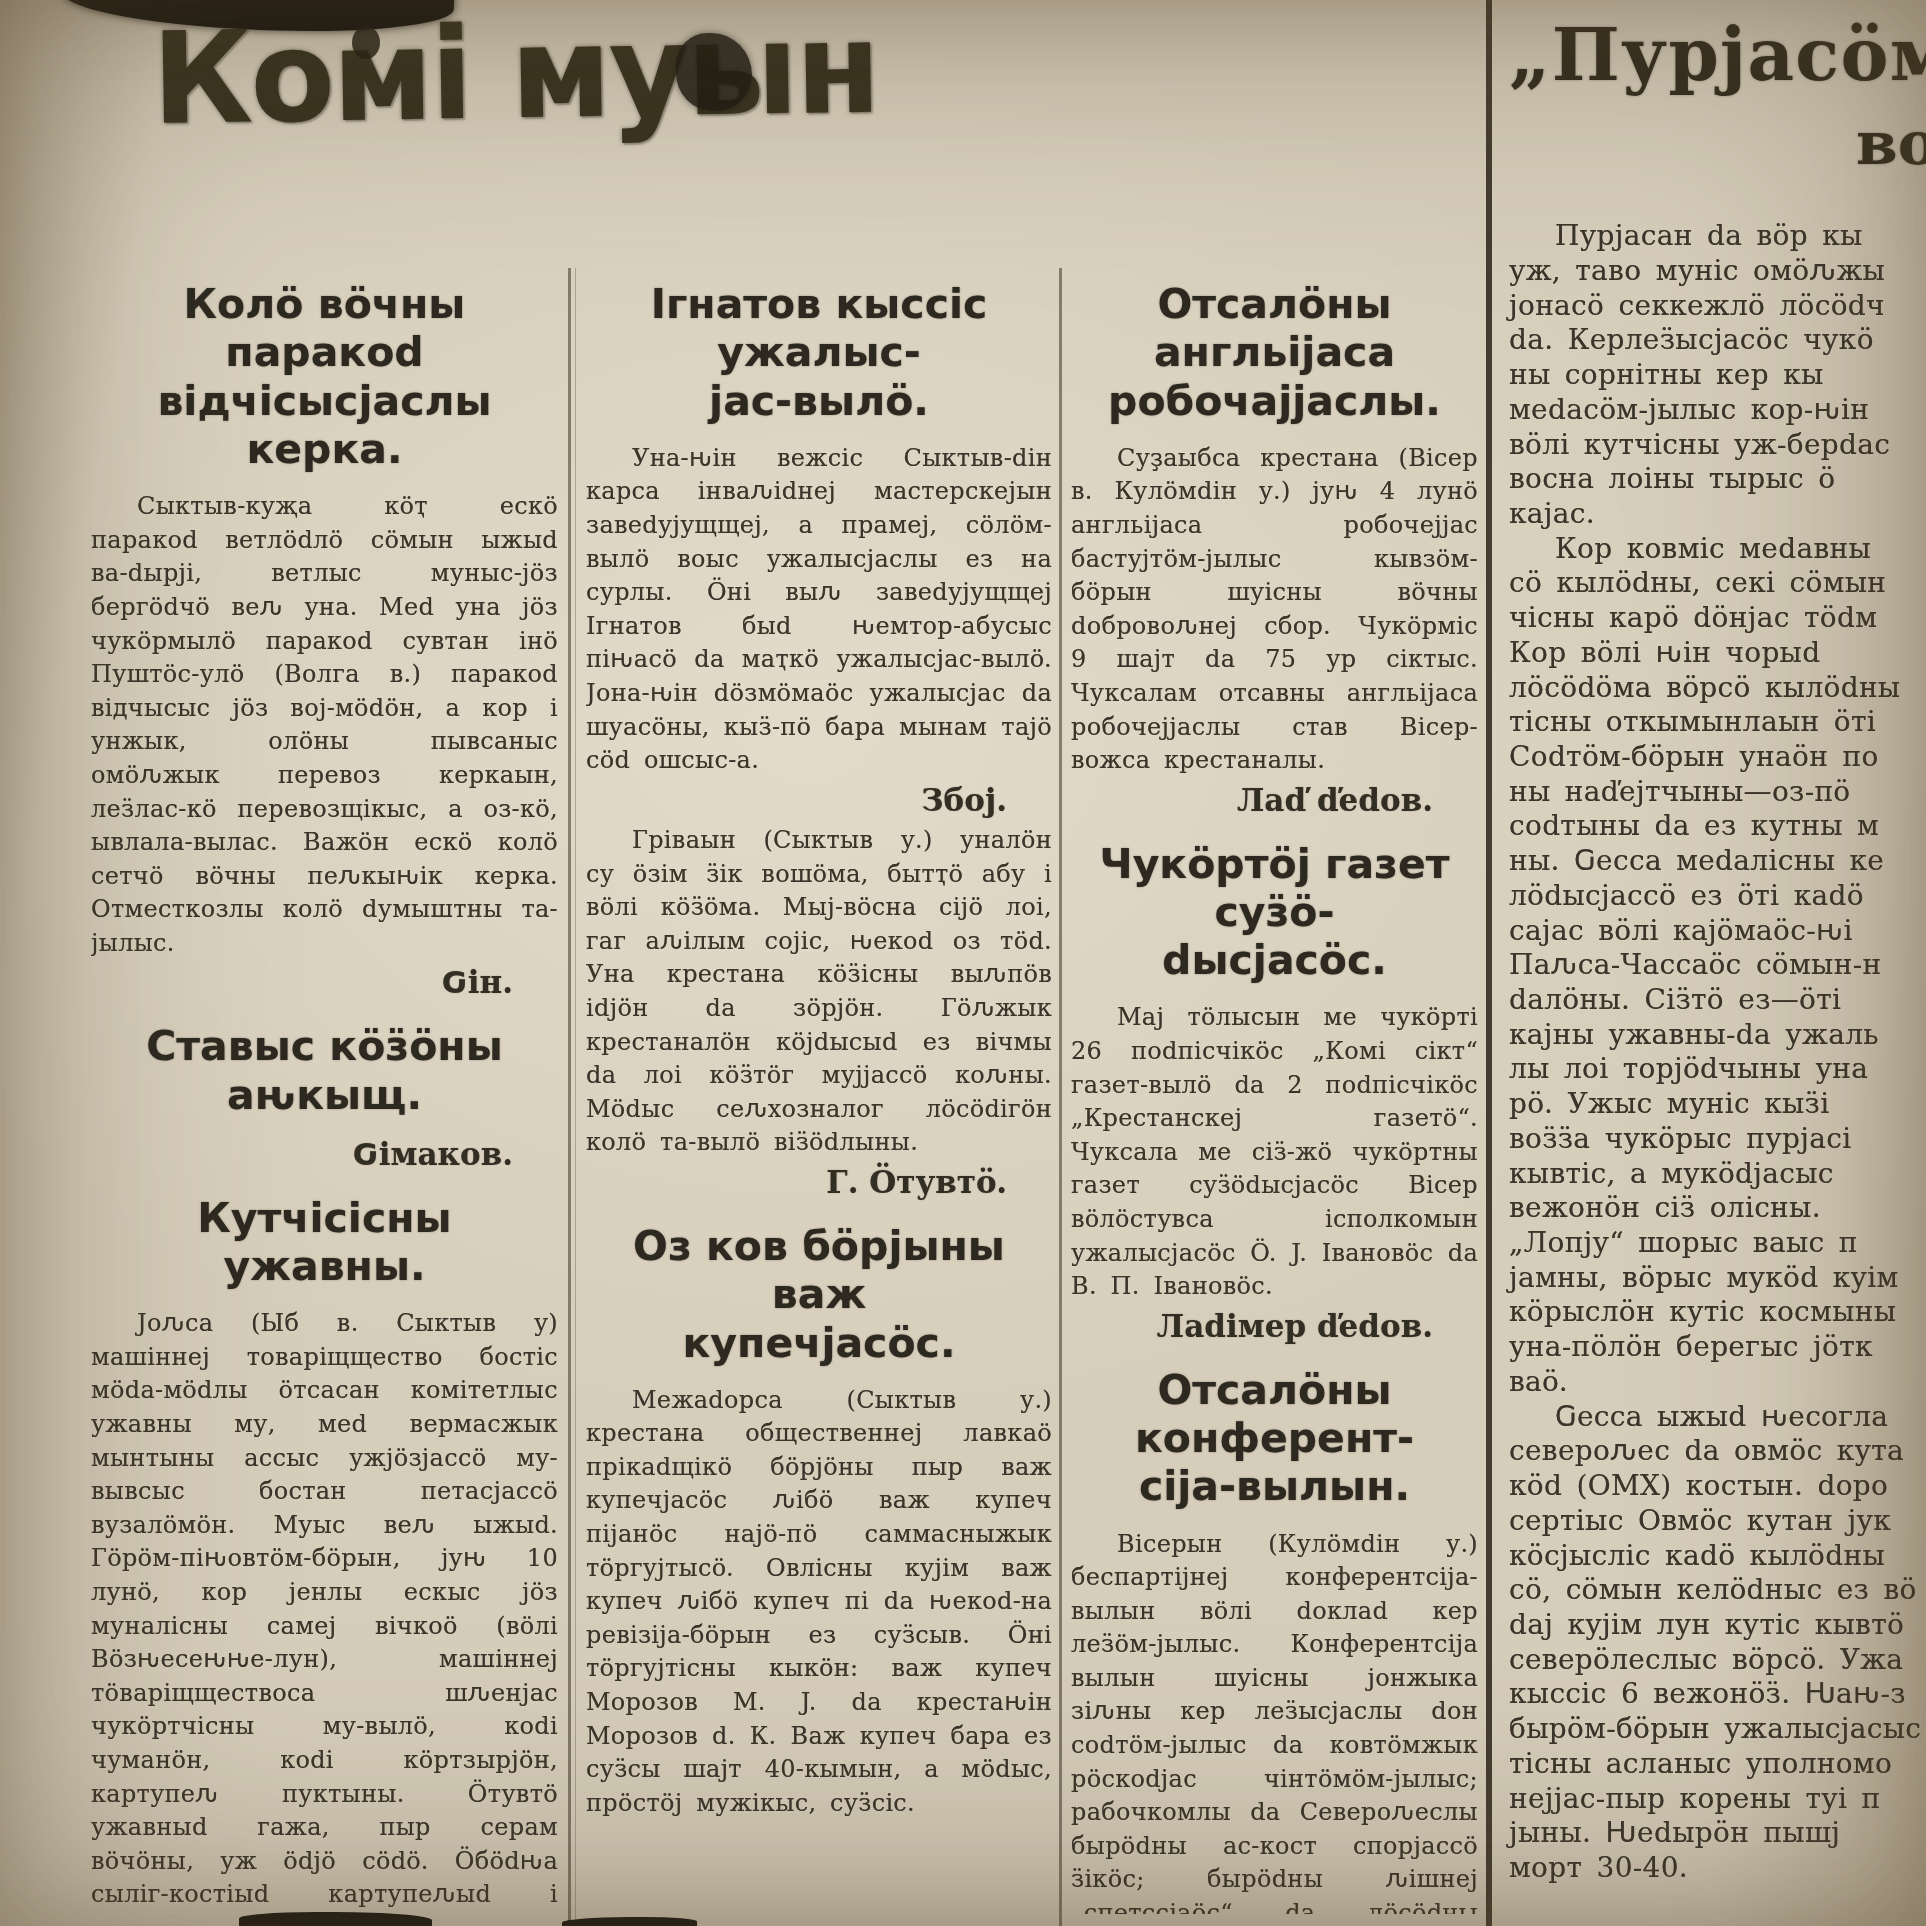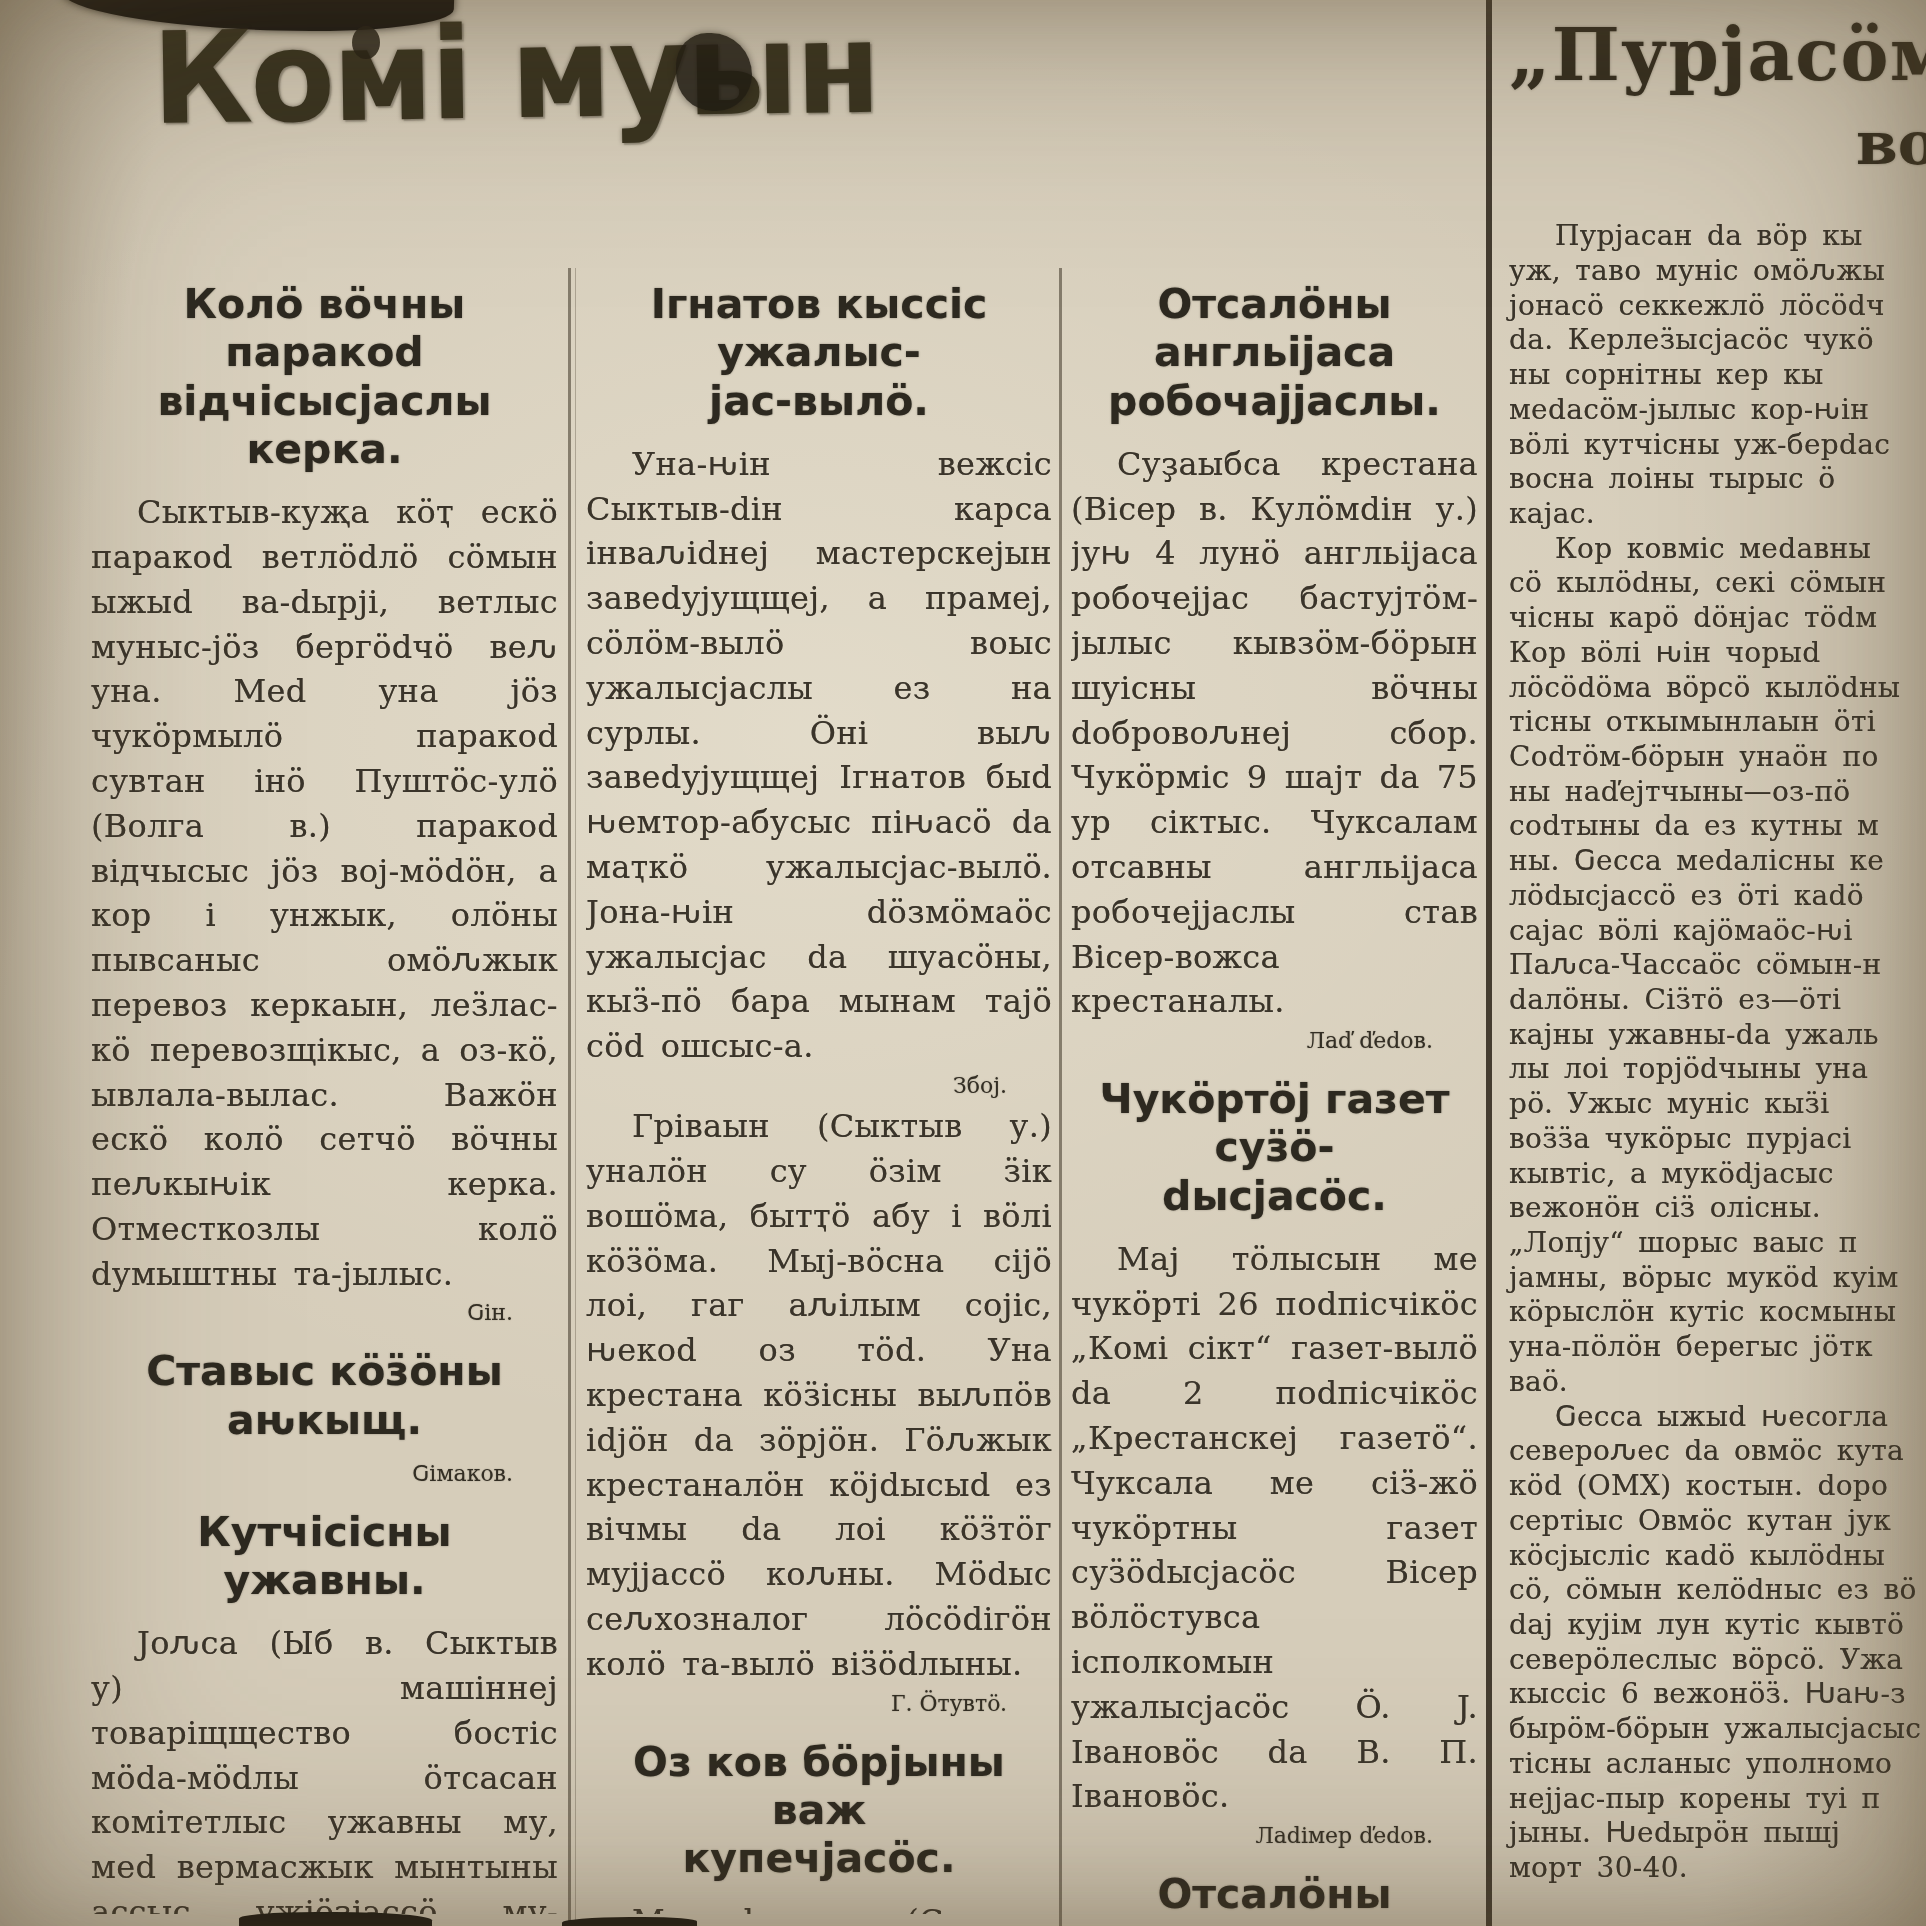--- a/index.html
+++ b/index.html
@@ -54,7 +54,7 @@
     text-shadow:0 0 1.9px rgba(45,40,28,0.45);
   }
   .p{
-    font-size:32px;line-height:1.40;text-align:justify;
+    font-size:24px;line-height:1.40;text-align:justify;
     text-indent:46px;word-spacing:5.8px;letter-spacing:0.3px;
     margin:0 0 3.9px 0;text-shadow:0 0 0.6px rgba(58,52,42,0.55);
   }

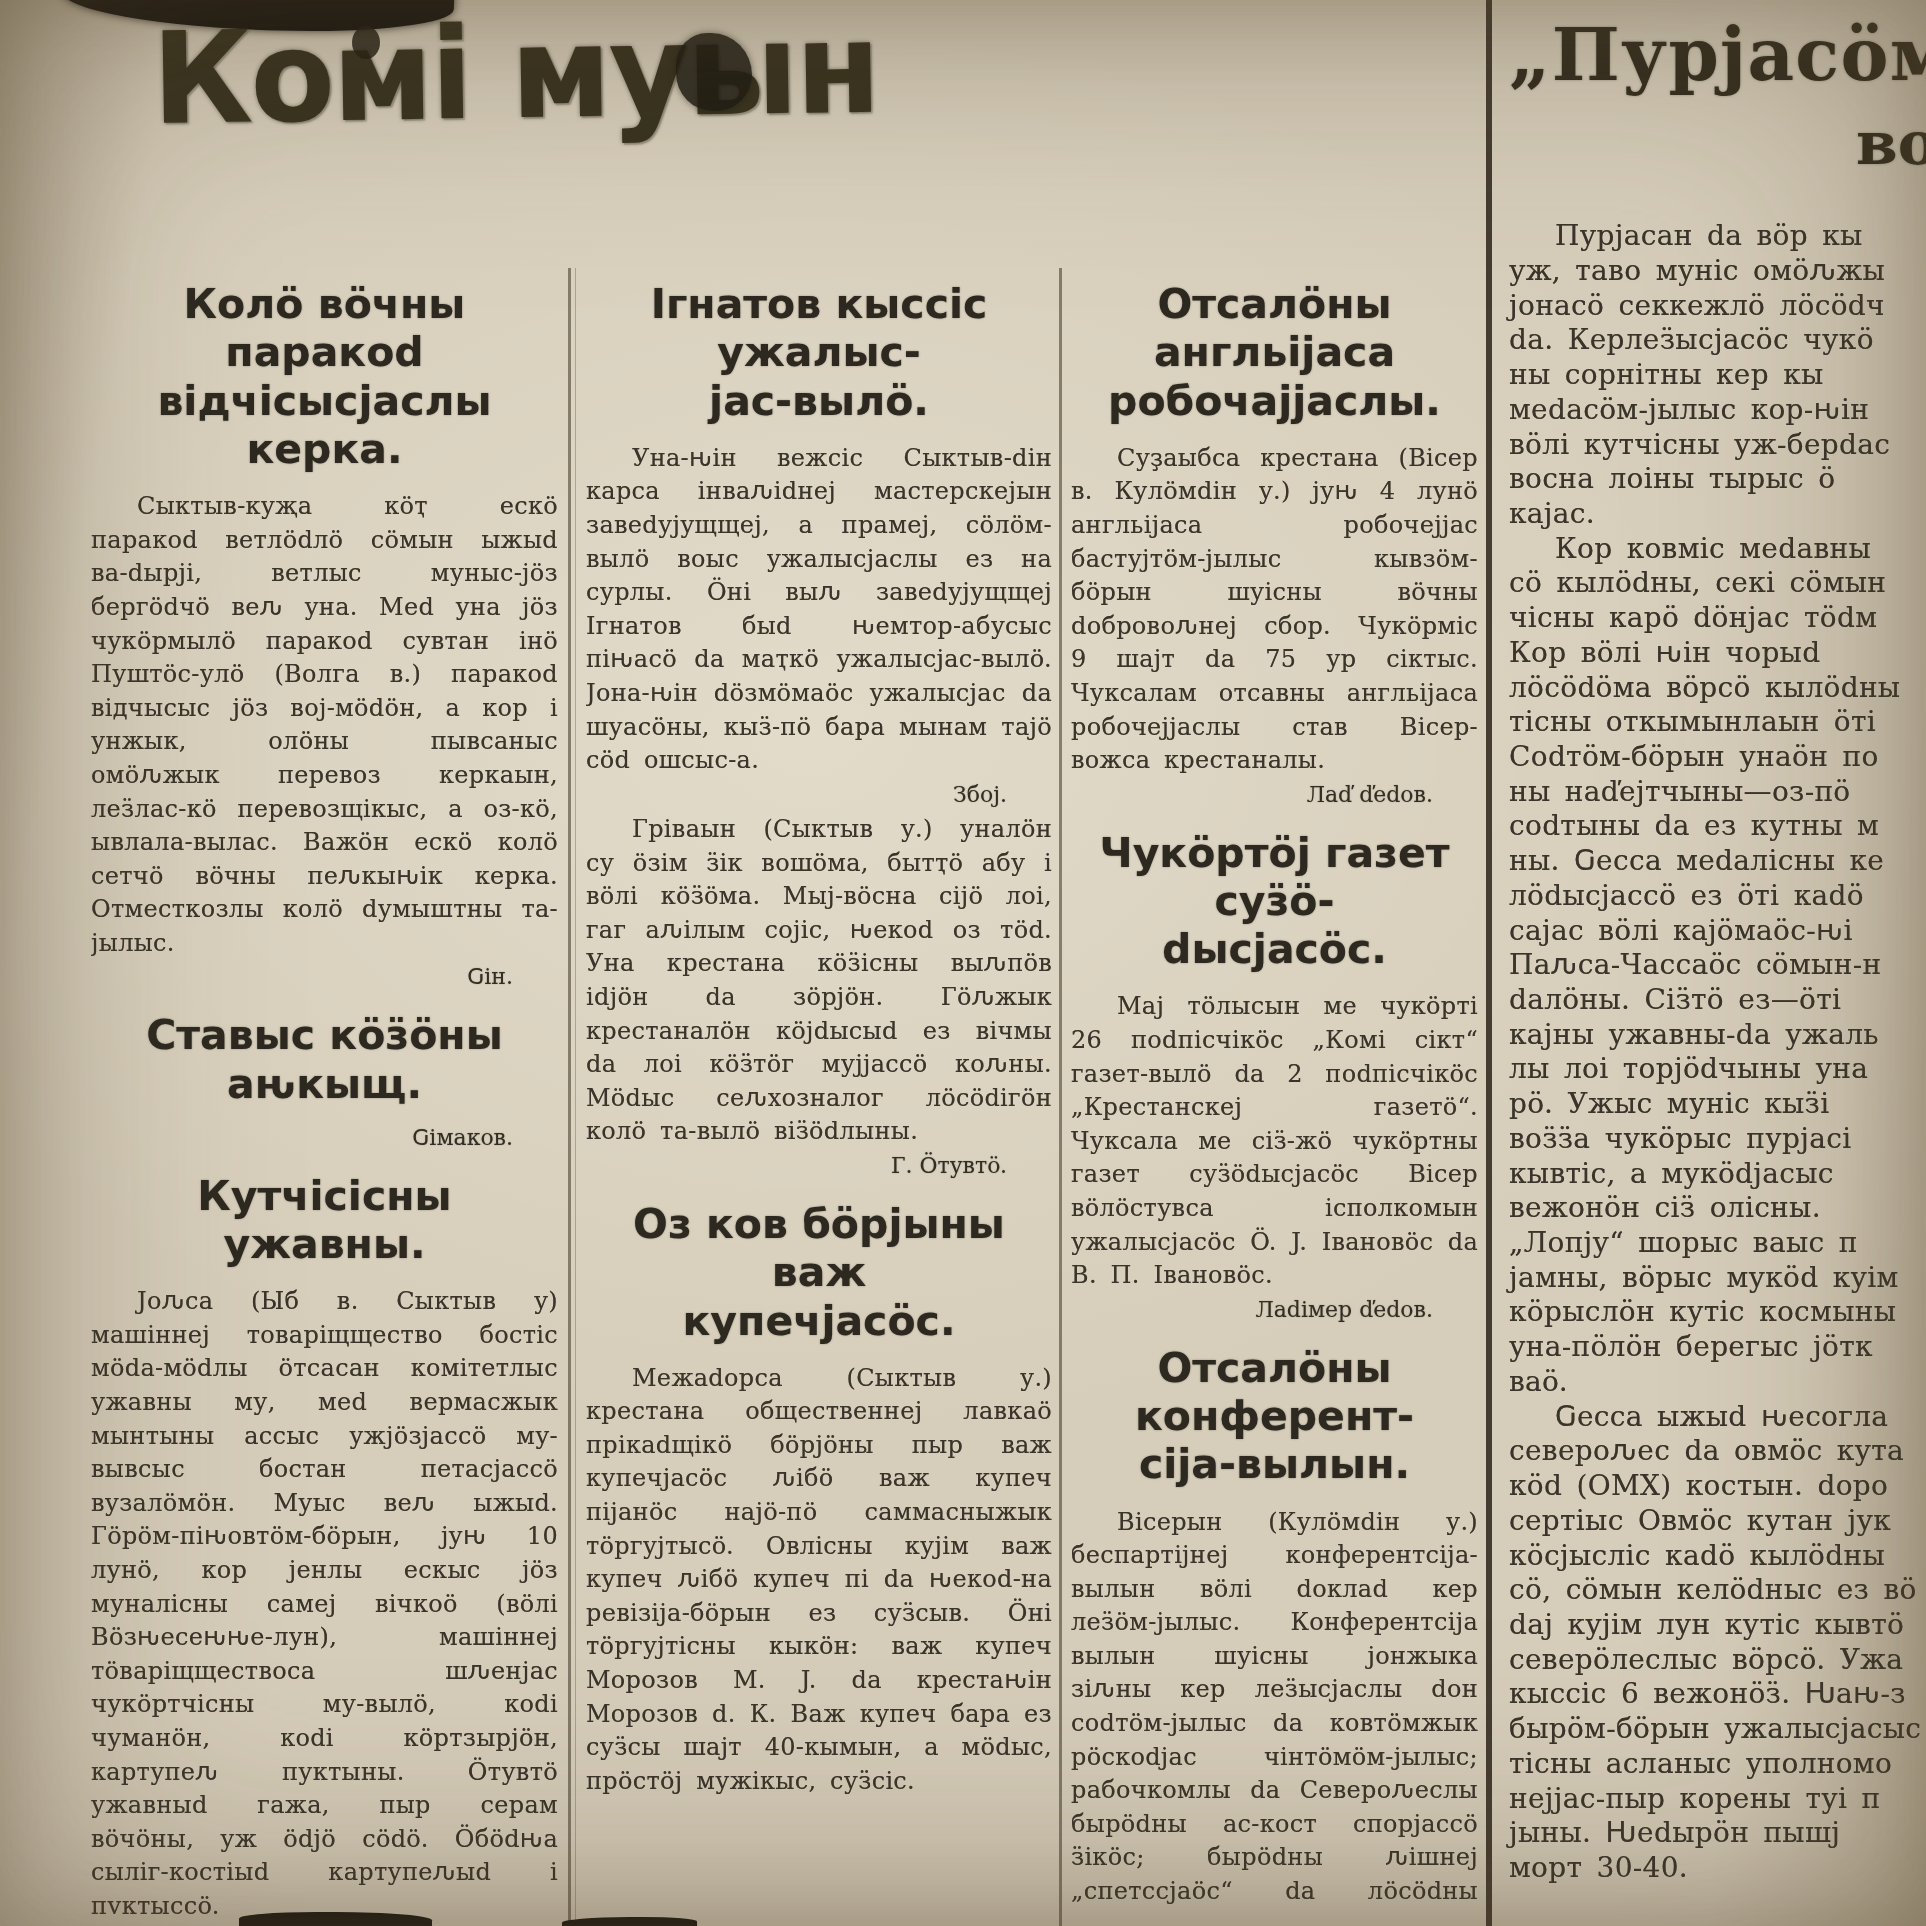--- a/index.html
+++ b/index.html
@@ -59,7 +59,7 @@
     margin:0 0 3.9px 0;text-shadow:0 0 0.6px rgba(58,52,42,0.55);
   }
   .sig{
-    font-size:22px;font-weight:normal;text-align:right;padding-right:45px;
+    font-size:31px;font-weight:bold;text-align:right;padding-right:45px;
     margin:1.3px 0 6.4px 0;color:#332e24;text-shadow:0 0 1.3px rgba(45,40,28,0.4);
   }
   

